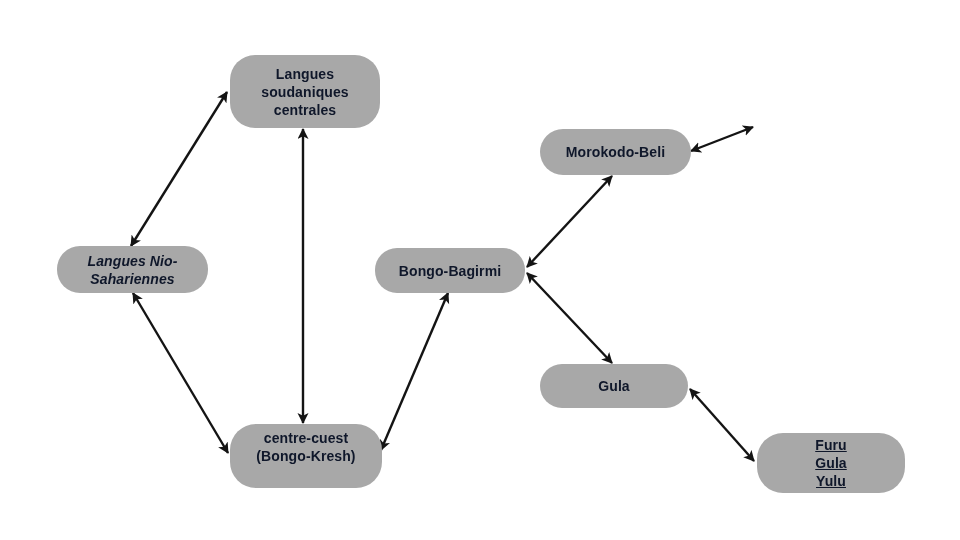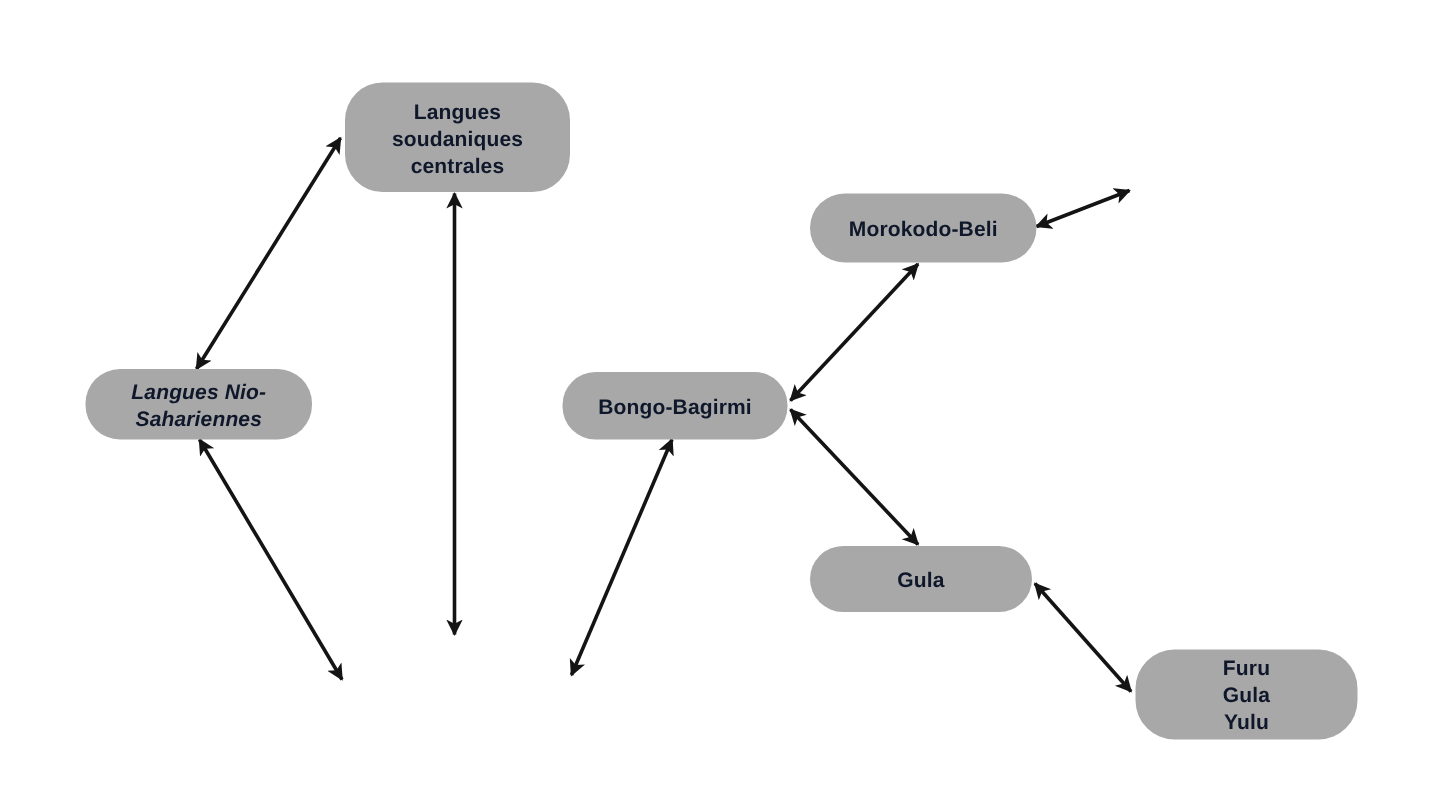--- a/index.html
+++ b/index.html
@@ -77,6 +77,10 @@
 Sahariennes</span>
   </div>
 
+  <div class="node vtop" style="left: 230px; top: 424px; width: 152px; height: 64px; border-radius: 26px;">
+    <span class="lbl">centre-cuest
+(Bongo-Kresh)</span>
+  </div>
 
   <div class="node" style="left: 375px; top: 248px; width: 150px; height: 45px; border-radius: 22px;">
     <span class="lbl">Bongo-Bagirmi</span>

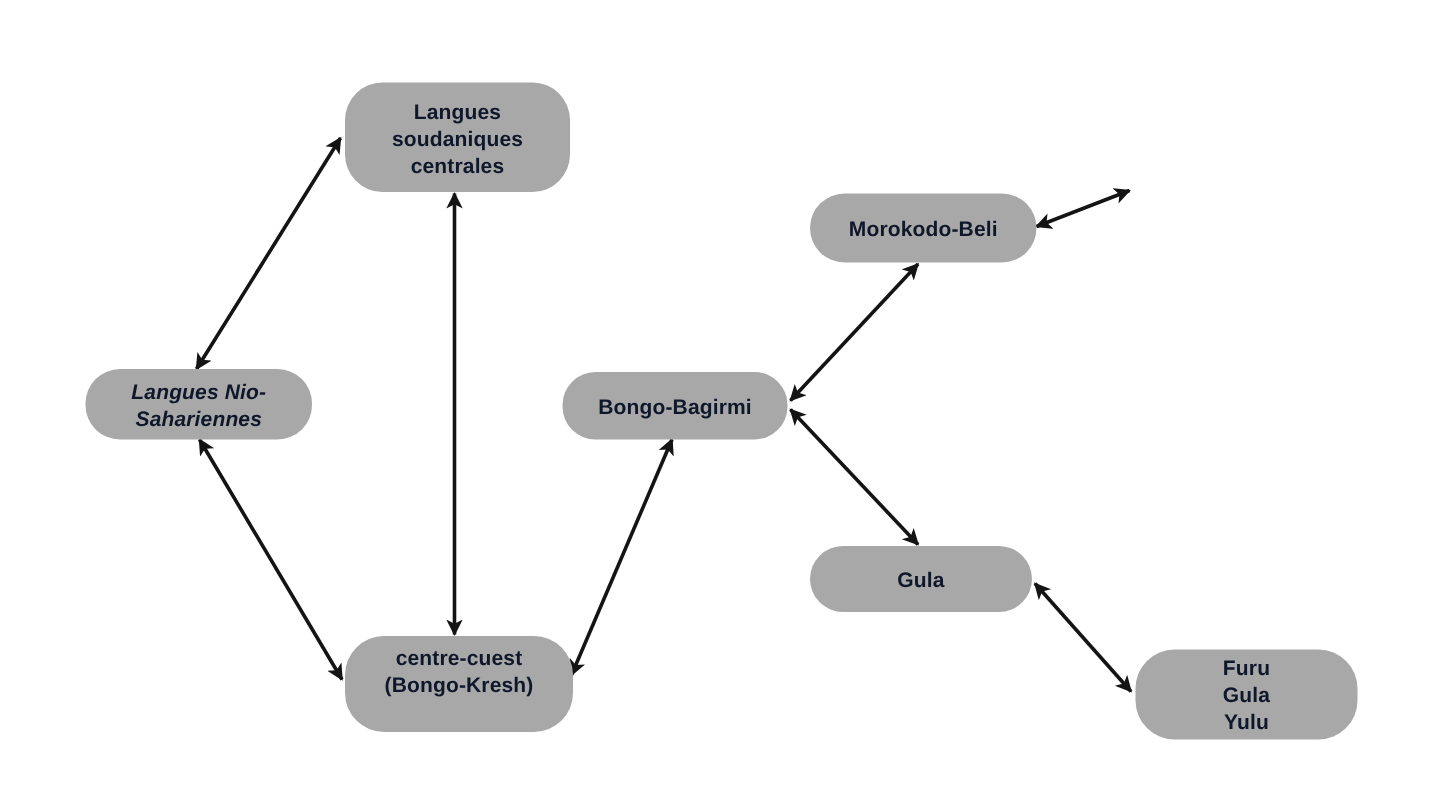--- a/index.html
+++ b/index.html
@@ -95,7 +95,7 @@
     <span class="lbl">Gula</span>
   </div>
 
-  <div class="node" style="left: 757px; top: 433px; width: 148px; height: 60px; border-radius: 26px;">
+  <div class="node" style="left: 757px; top: 433px; width: 148px; height: 60px; border-radius: 26px; text-decoration: underline;">
     <span class="lbl">Furu
 Gula
 Yulu</span>

